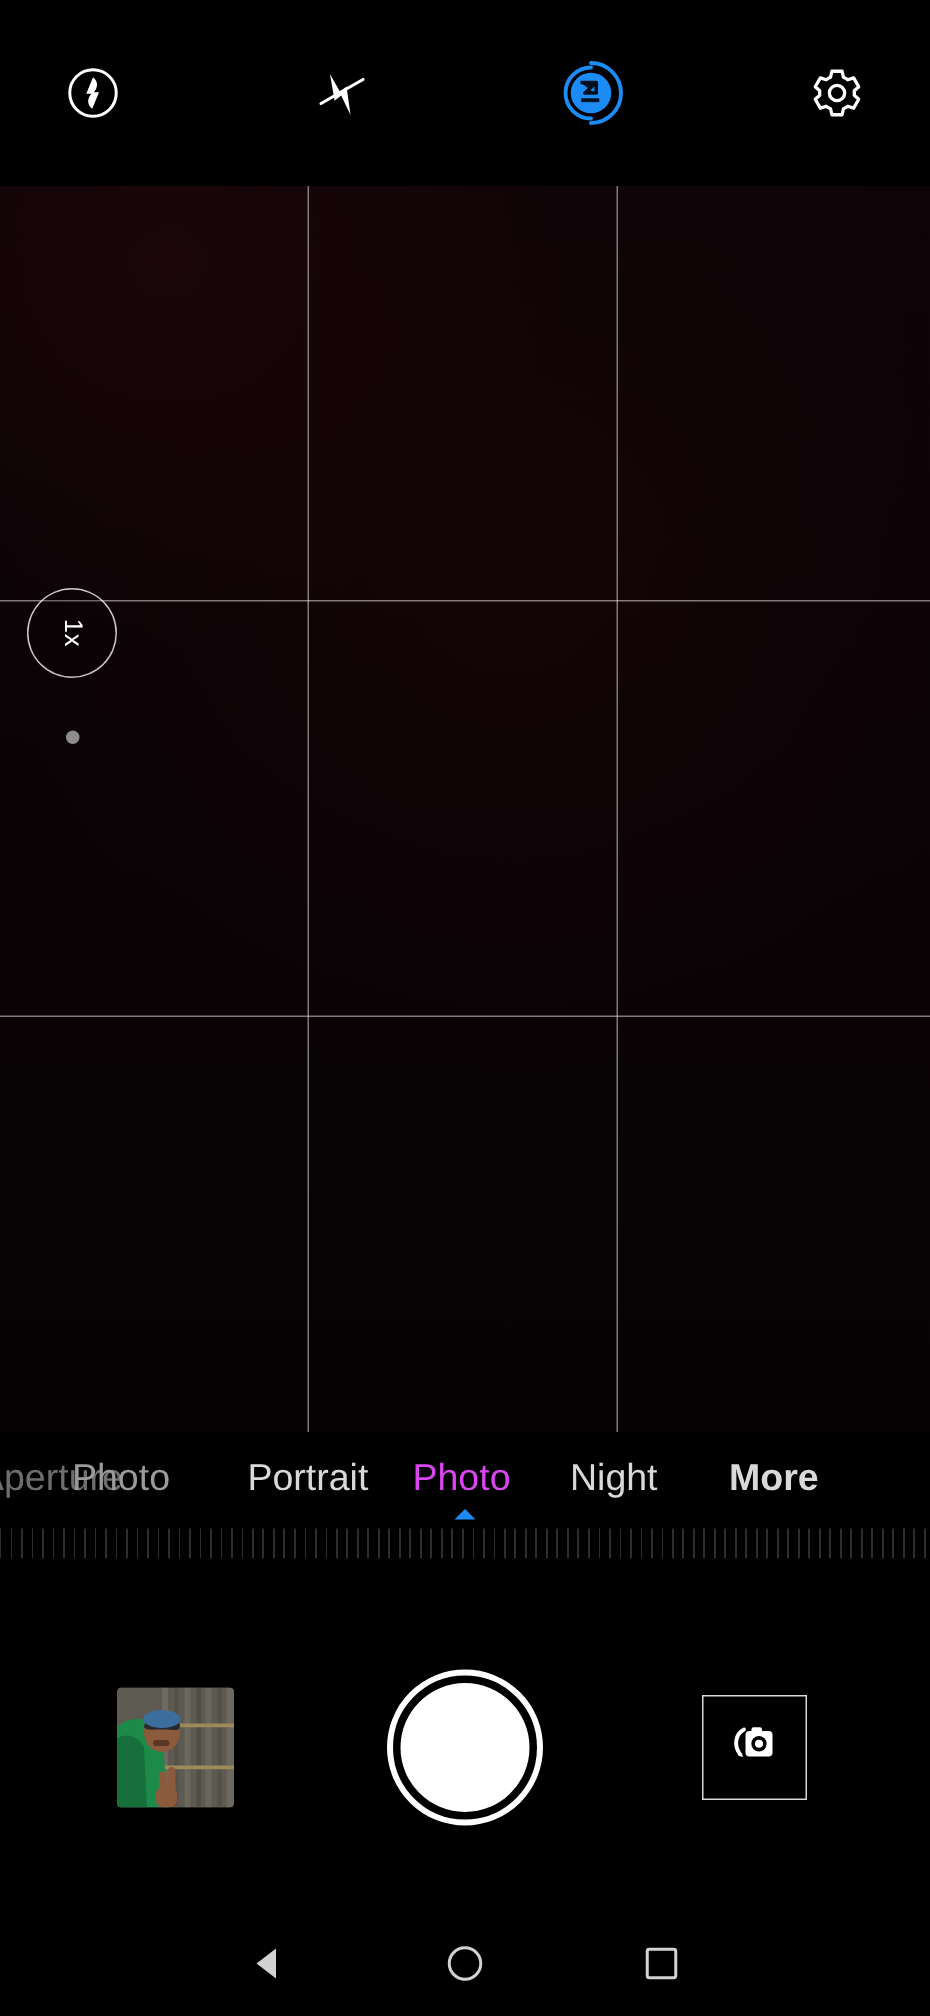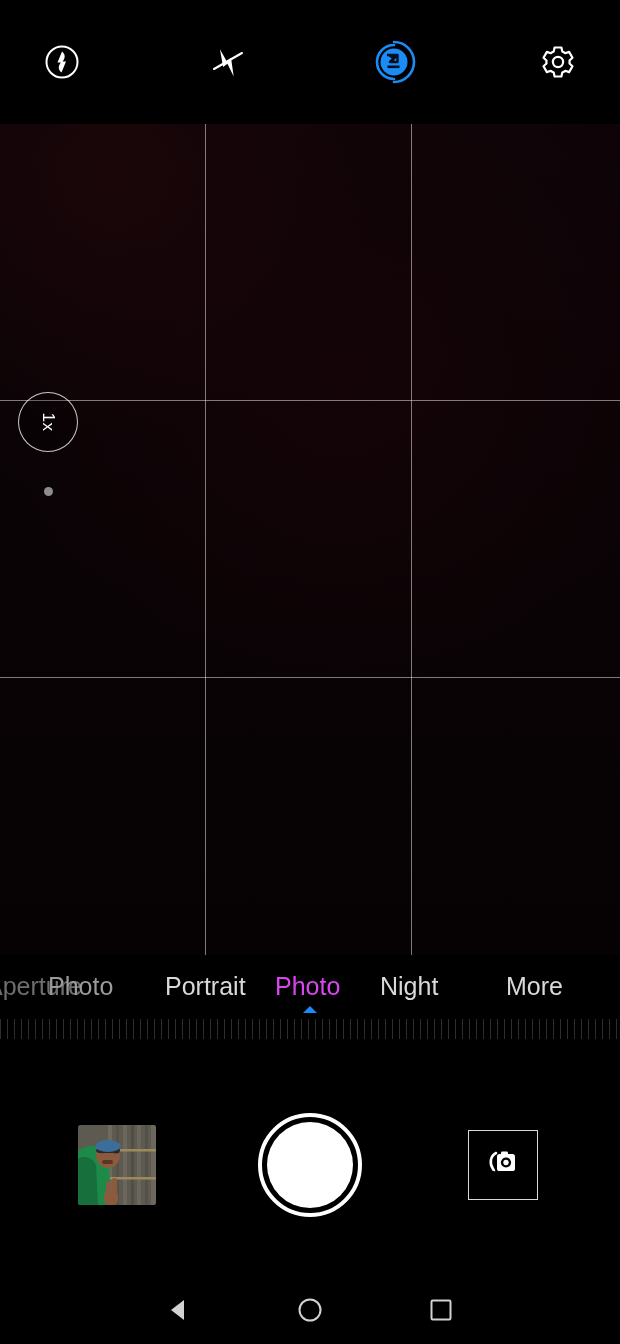--- a/index.html
+++ b/index.html
@@ -95,7 +95,7 @@
   #mode-2 { left:142px;margin-left:23px; }
   #mode-3 { left:275px; }
   #mode-4 { left:380px; }
-  #mode-5 { left:506px; }
+  #mode-5 { left:486px;font-weight:bold; }
 
   .mode-caret {
     position:absolute;

